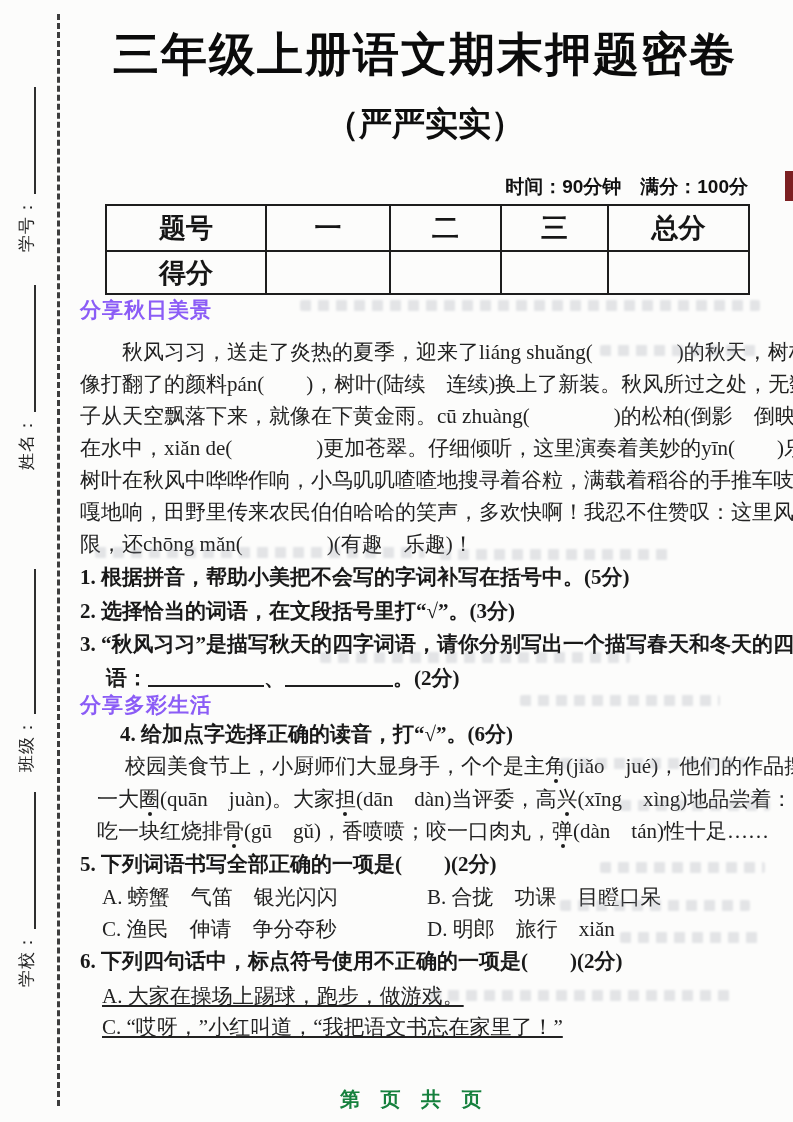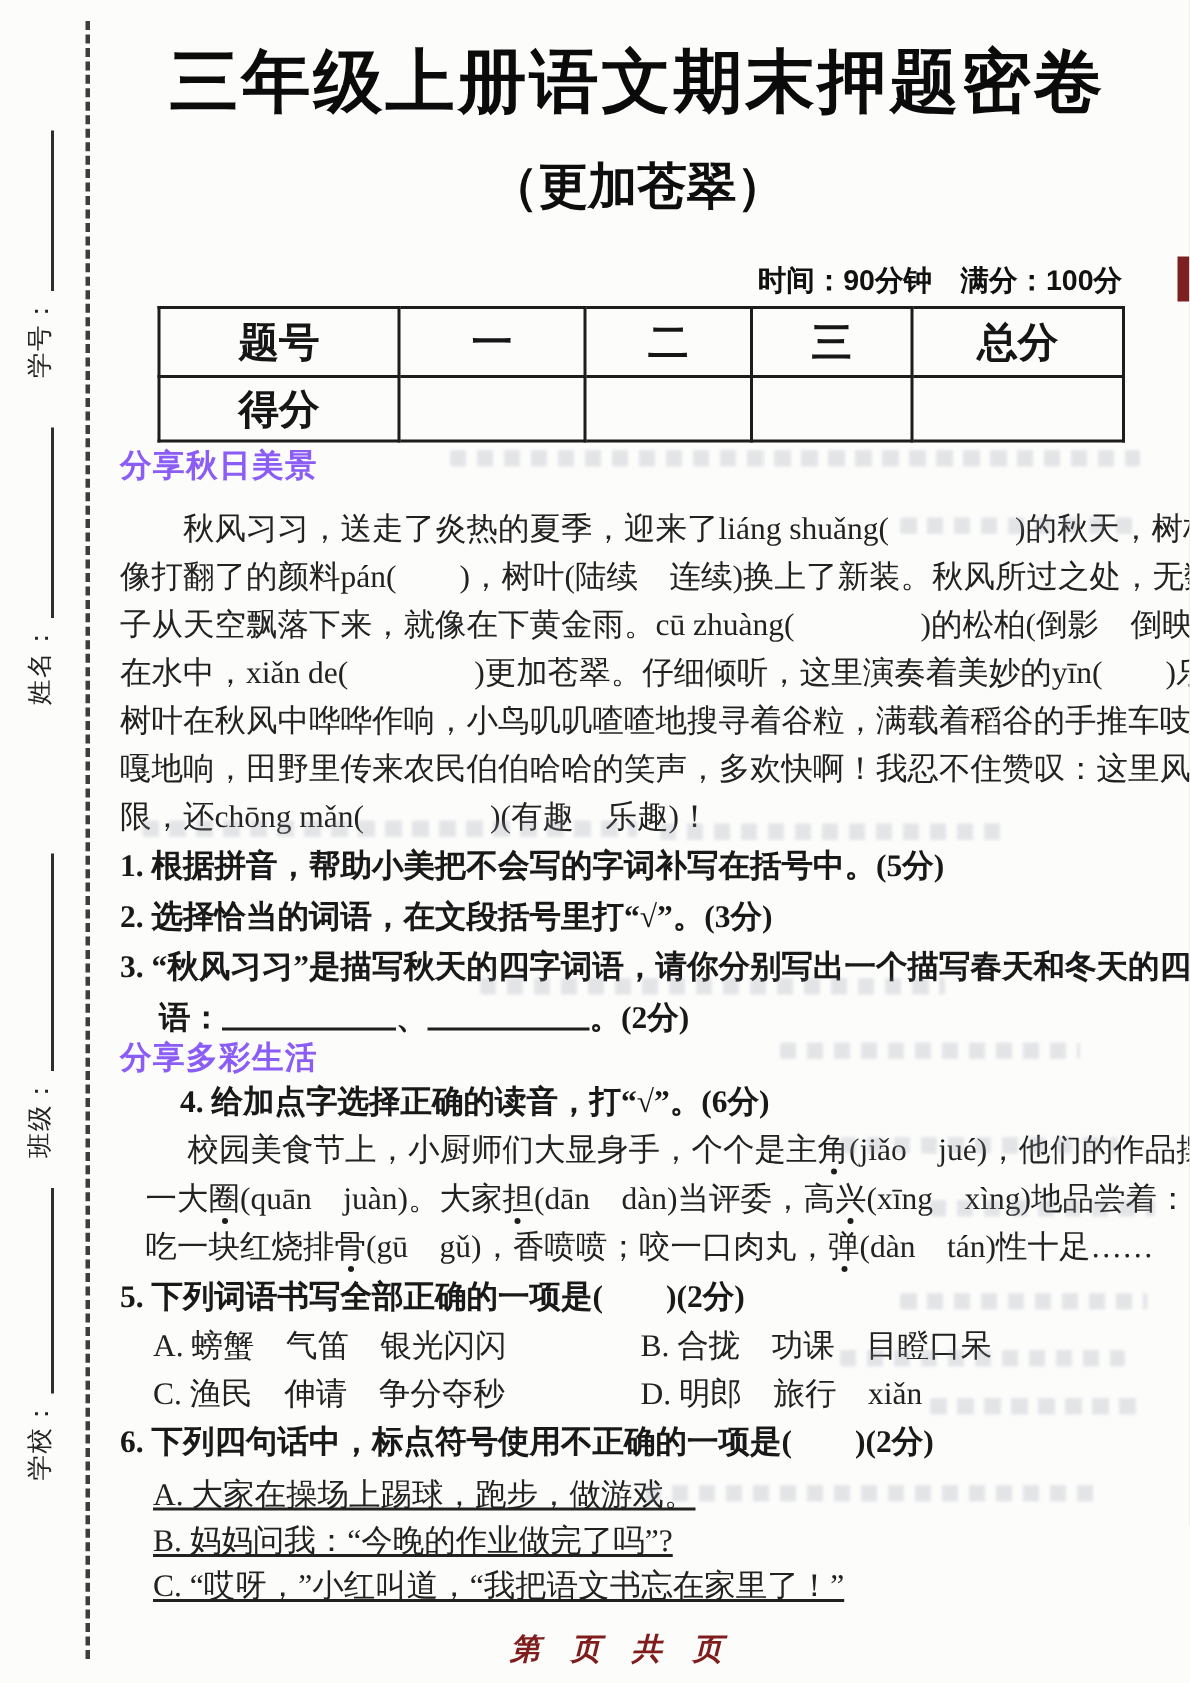--- a/index.html
+++ b/index.html
@@ -141,7 +141,7 @@
   <div id="content">
 
     <div class="abs title">三年级上册语文期末押题密卷</div>
-    <div class="abs subtitle">（更加苍翠）</div>
+    <div class="abs subtitle">（严严实实）</div>
     <div class="abs meta">时间：90分钟　满分：100分</div>
 
     <table class="score">

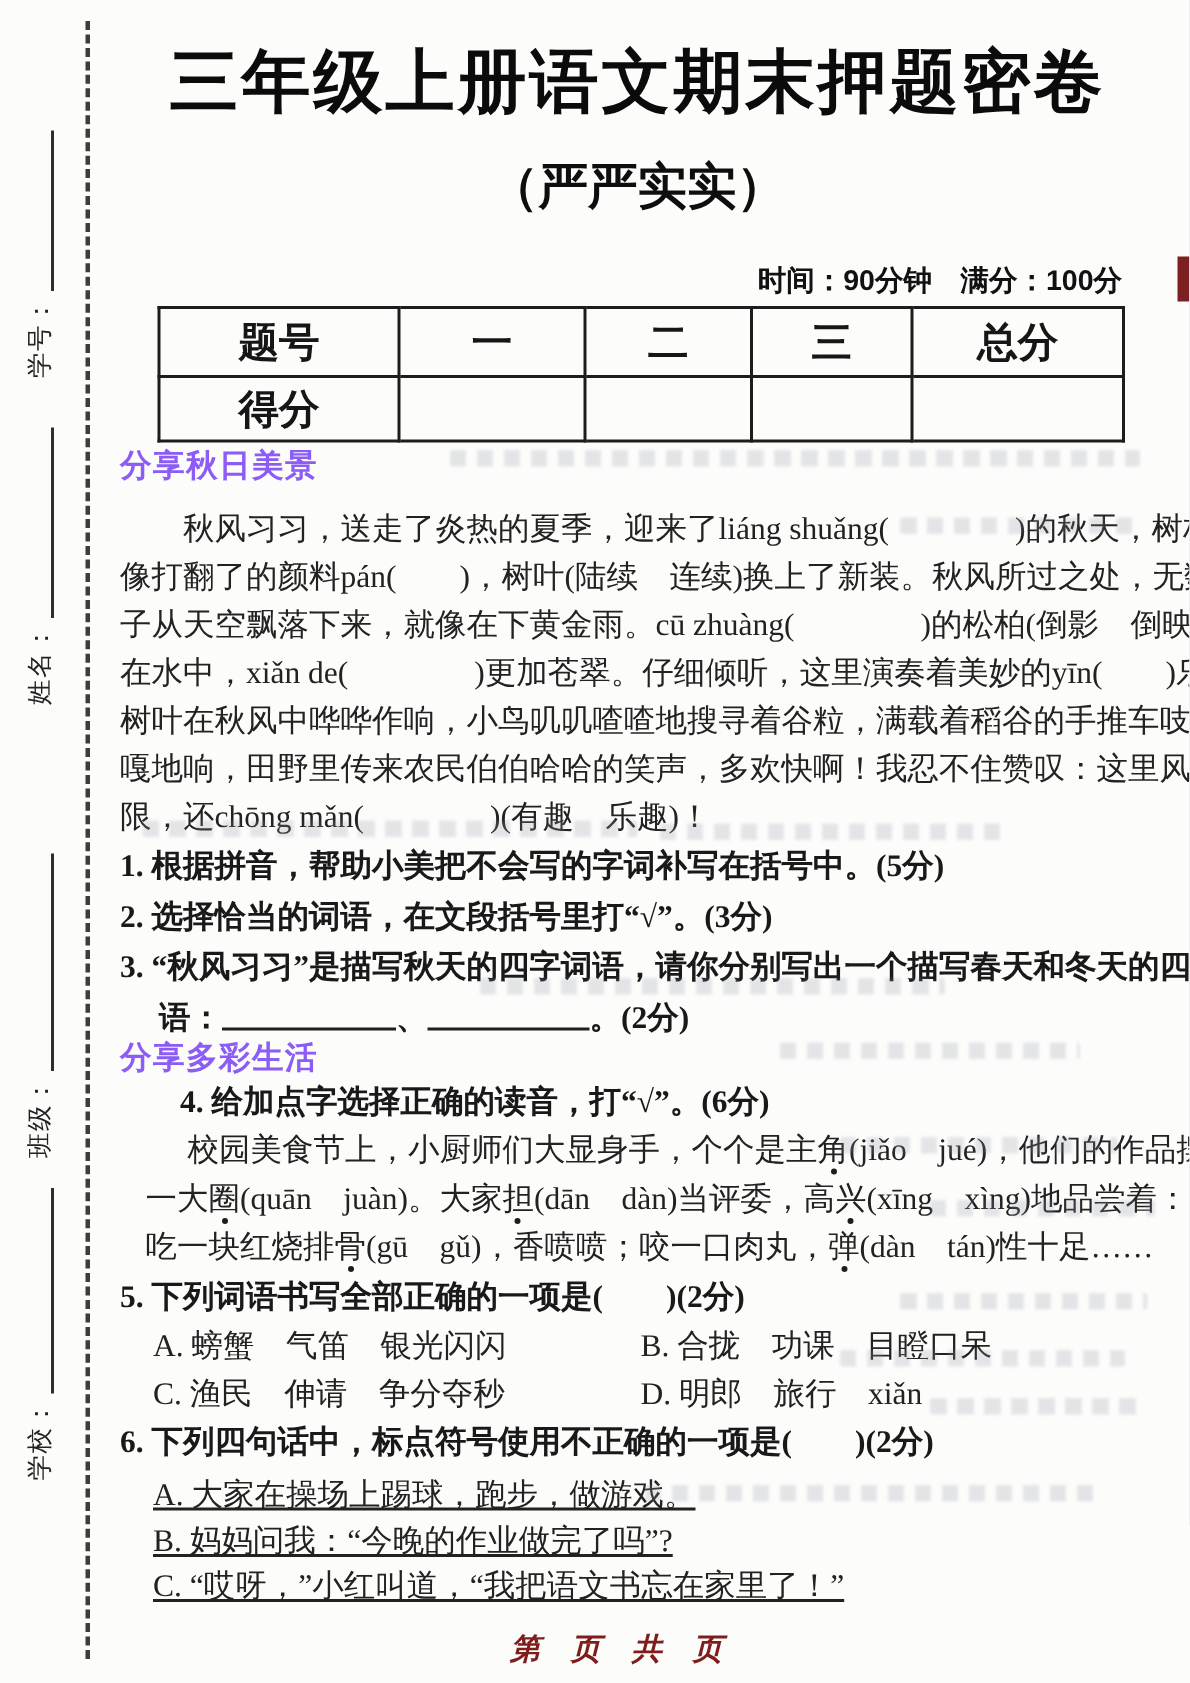--- a/index.html
+++ b/index.html
@@ -212,7 +212,6 @@
     <div class="abs bodytext line qstem" id="q6stem">6. 下列四句话中，标点符号使用不正确的一项是(　　)(2分)</div>
     <div class="abs bodytext" id="q6opts">
       <div class="line">A. 大家在操场上踢球，跑步，做游戏。</div>
-      <div class="line">B. 妈妈问我：“今晚的作业做完了吗”?</div>
       <div class="line">C. “哎呀，”小红叫道，“我把语文书忘在家里了！”</div>
     </div>
 

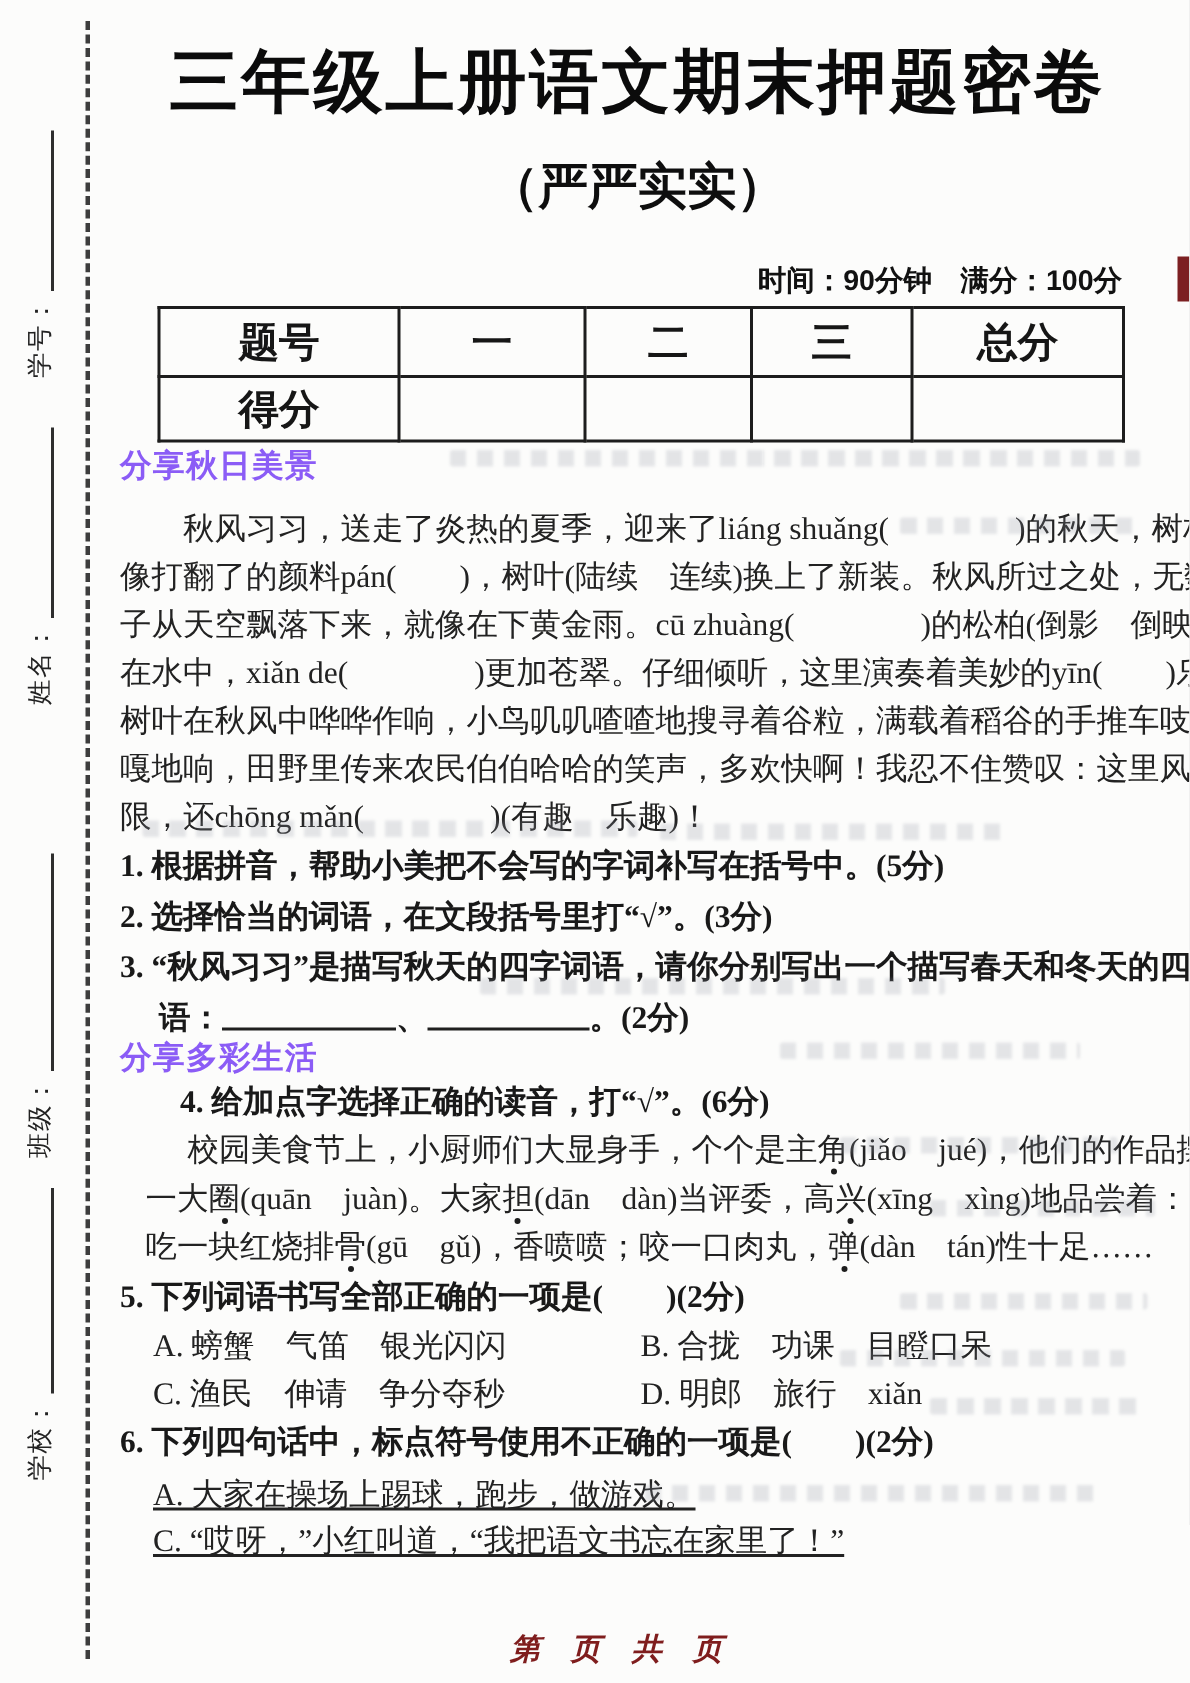--- a/index.html
+++ b/index.html
@@ -103,8 +103,8 @@
   .footer{
     position:absolute; left:340px; top:1086px;
     font-family:"Liberation Sans","DejaVu Sans",sans-serif;
-    font-size:20px; font-weight:600; color:#7f1d1d;
-    letter-spacing:3px; word-spacing:9px; white-space:nowrap;font-style:italic;
+    font-size:20px; font-weight:600; color:#15803d;
+    letter-spacing:3px; word-spacing:9px; white-space:nowrap;
   }
 
   

